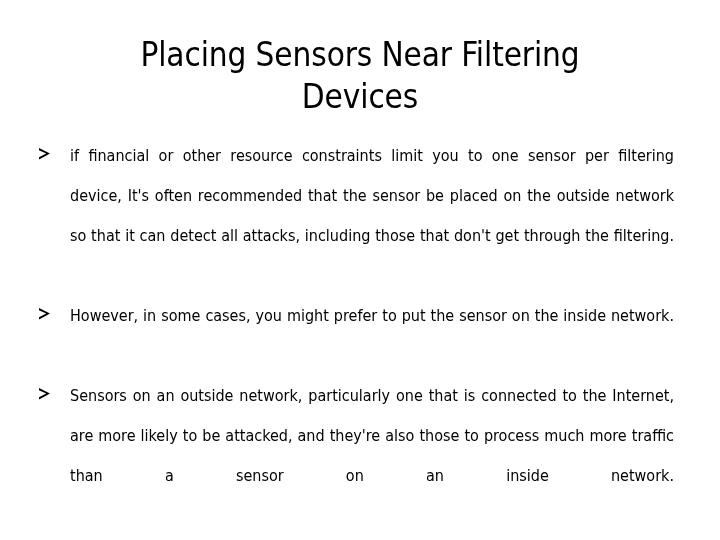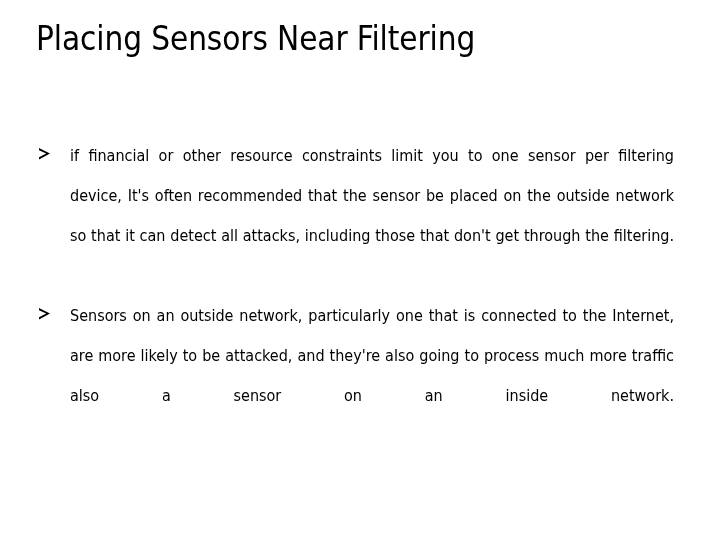--- a/index.html
+++ b/index.html
@@ -22,9 +22,9 @@
   #title-block {
     position: absolute;
     left: 36px;
-    top: 18px;
+    top: 34px;
     width: 648px;
-    text-align: left;
+    text-align: center;
   }
 
   .title-line {

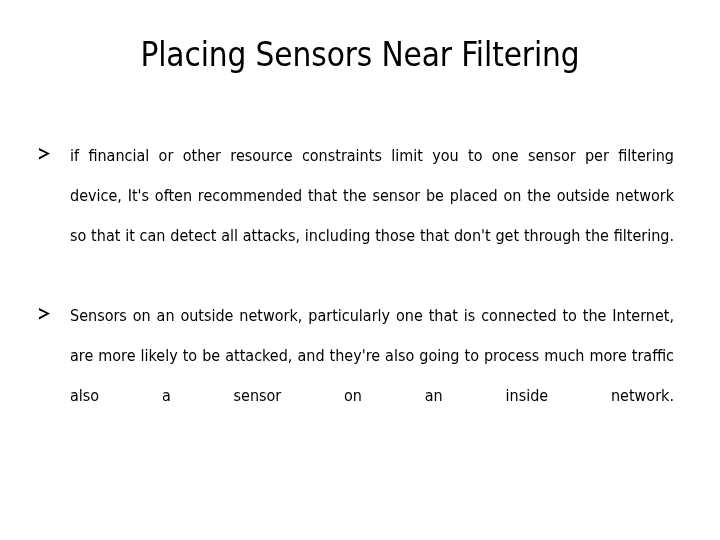--- a/index.html
+++ b/index.html
@@ -102,6 +102,7 @@
 
   <div id="title-block">
     <span class="title-line">Placing Sensors Near Filtering</span>
+    <span class="title-line">Devices</span>
   </div>
 
   <div id="body-block">

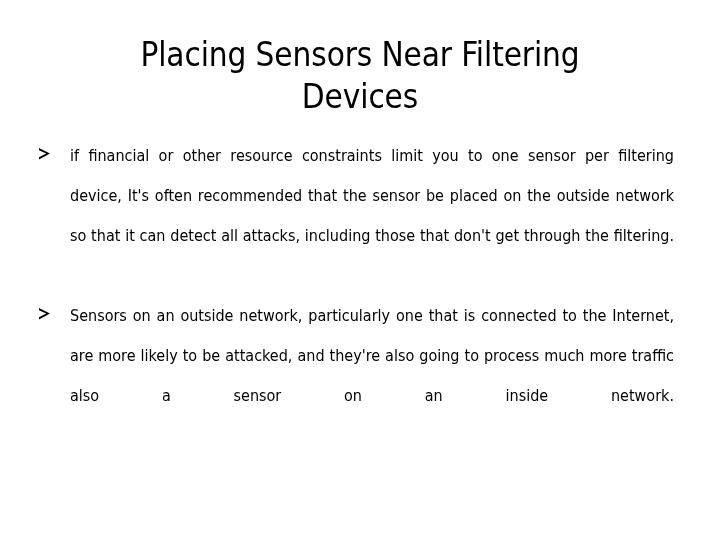--- a/index.html
+++ b/index.html
@@ -116,6 +116,14 @@
       <span class="bullet-text">if financial or other resource constraints limit you to one sensor per filtering device, It's often recommended that the sensor be placed on the outside network so that it can detect all attacks, including those that don't get through the filtering.</span>
     </div>
 
+    <div class="bullet-row">
+      <span class="bullet-marker">
+        <svg width="15" height="14" viewBox="0 0 15 14" aria-hidden="true">
+          <path d="M1,1 L12,6.6 L1,12.4 L1,10.2 L8.2,6.6 L1,3.2 Z" fill="#000000"></path>
+        </svg>
+      </span>
+      <span class="bullet-text">However, in some cases, you might prefer to put the sensor on the inside network.</span>
+    </div>
 
     <div class="bullet-row">
       <span class="bullet-marker">

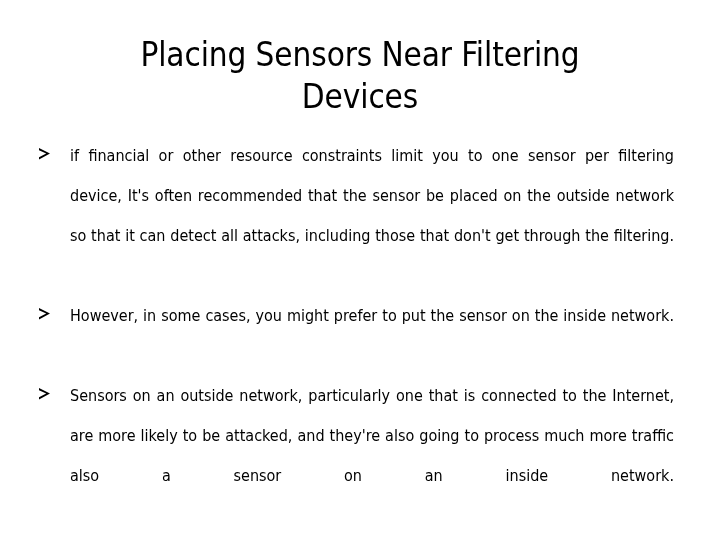--- a/index.html
+++ b/index.html
@@ -131,7 +131,7 @@
           <path d="M1,1 L12,6.6 L1,12.4 L1,10.2 L8.2,6.6 L1,3.2 Z" fill="#000000"></path>
         </svg>
       </span>
-      <span class="bullet-text">Sensors on an outside network, particularly one that is connected to the Internet, are more likely to be attacked, and they're also going to process much more traffic also a sensor on an inside network.</span>
+      <span class="bullet-text">Sensors on an outside network, particularly one that is connected to the Internet, are more likely to be attacked, and they're also those to process much more traffic than a sensor on an inside network.</span>
     </div>
 
   </div>

